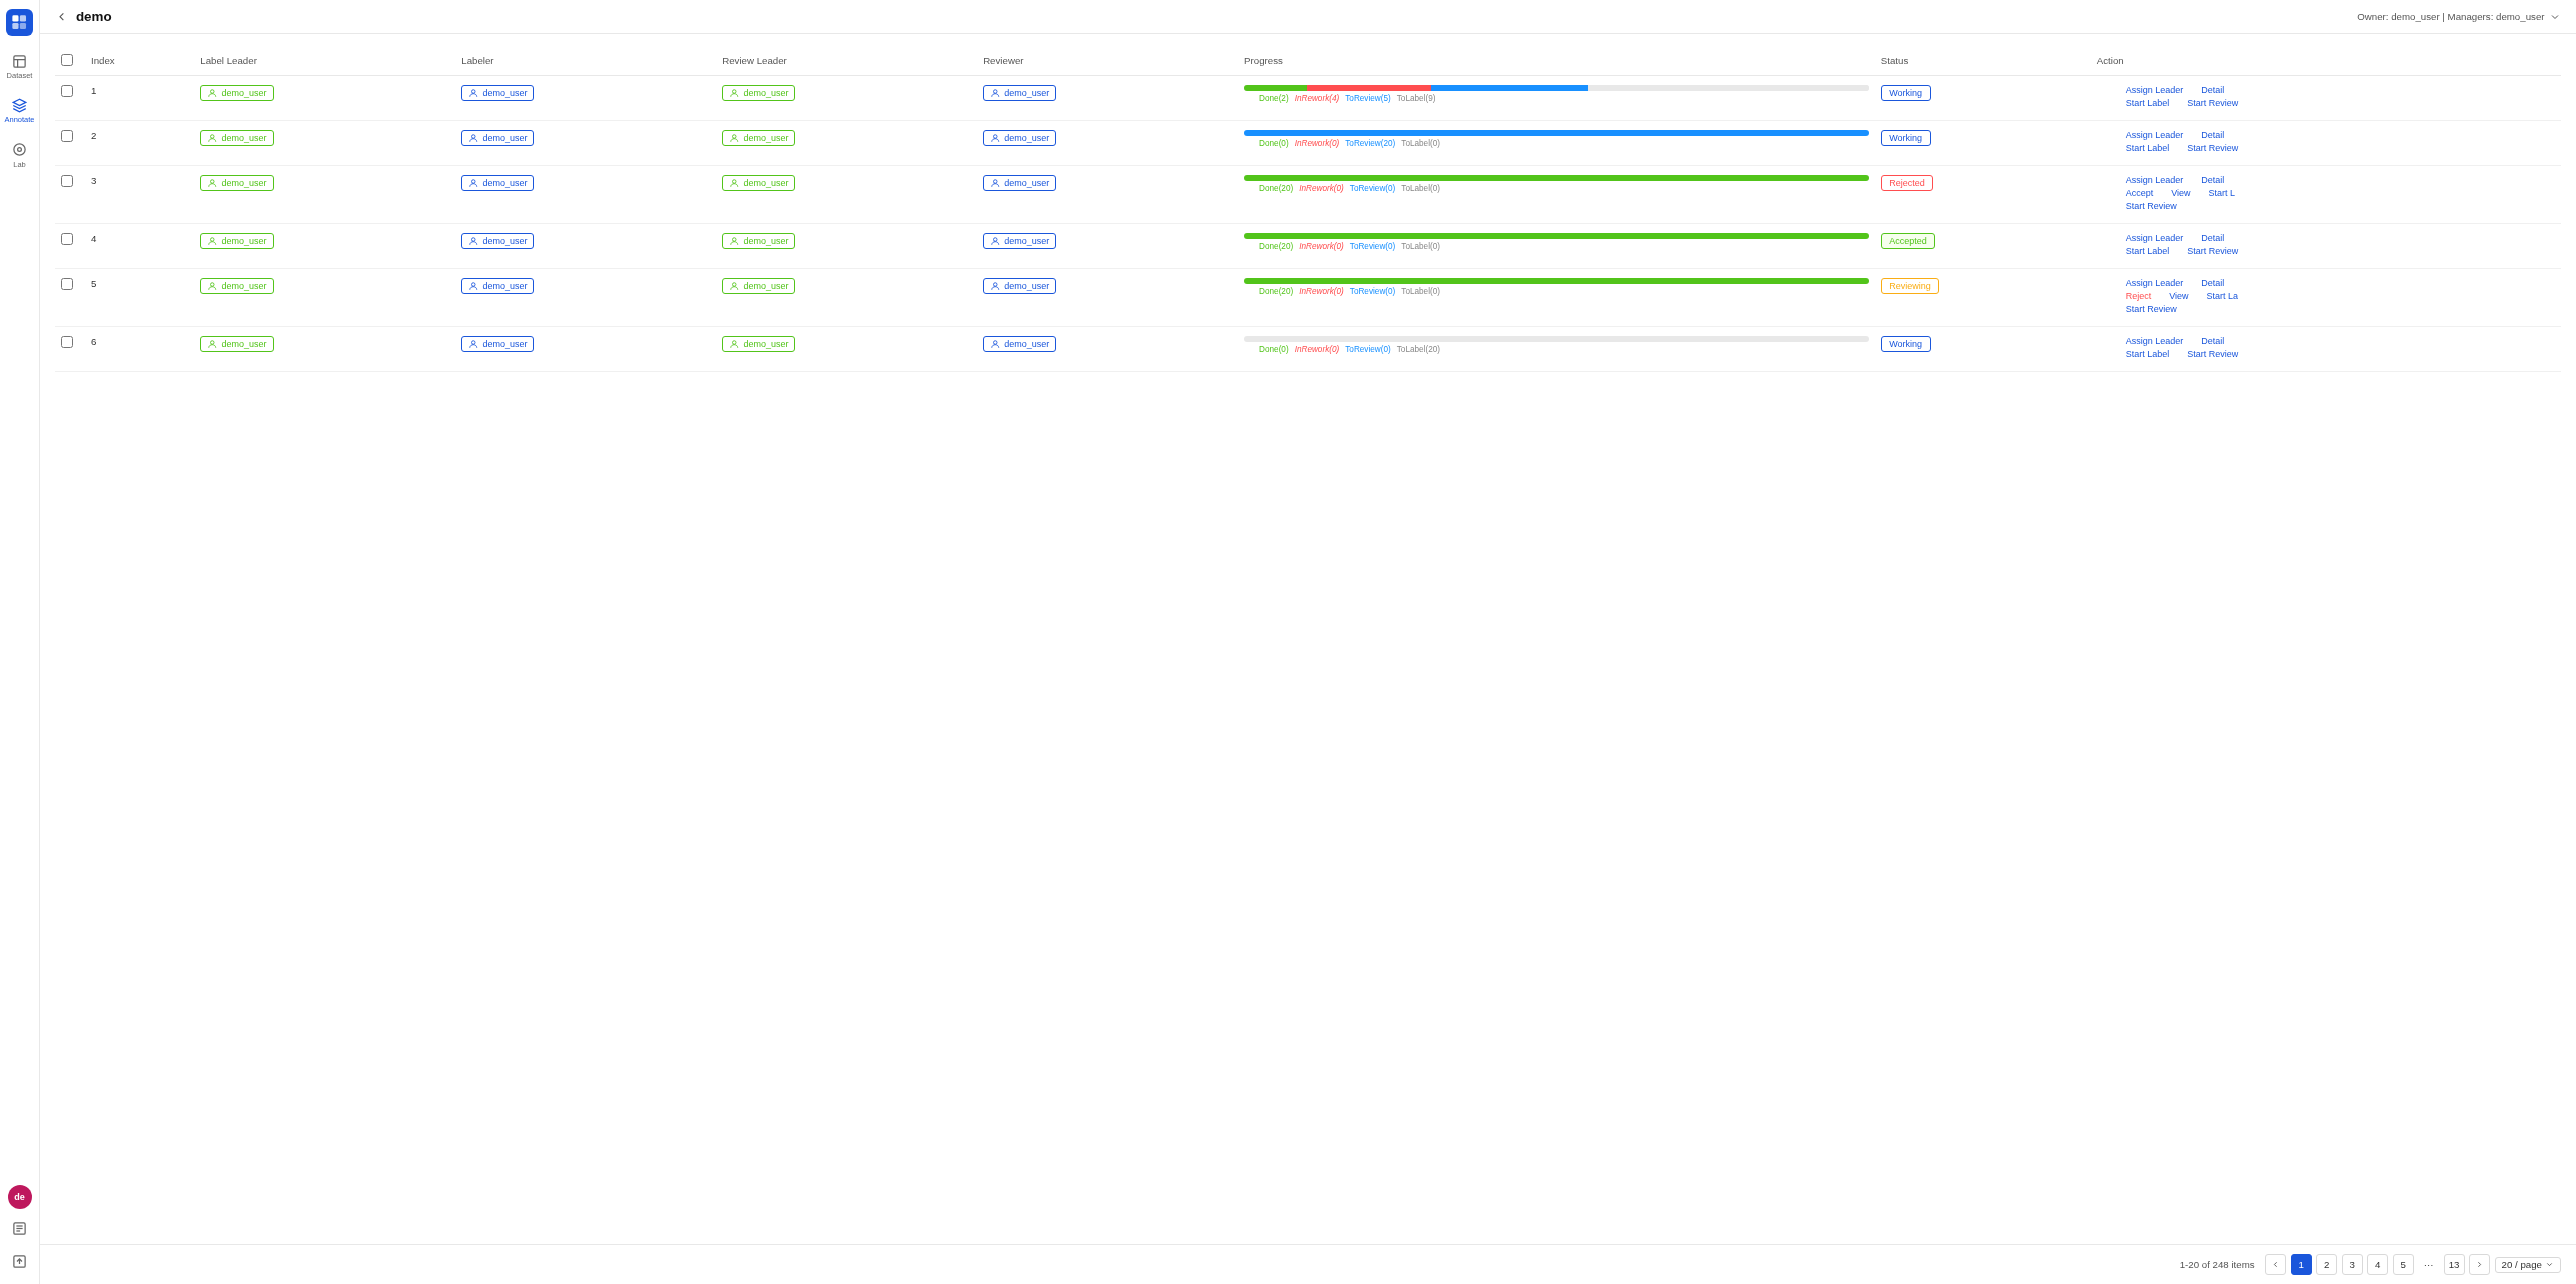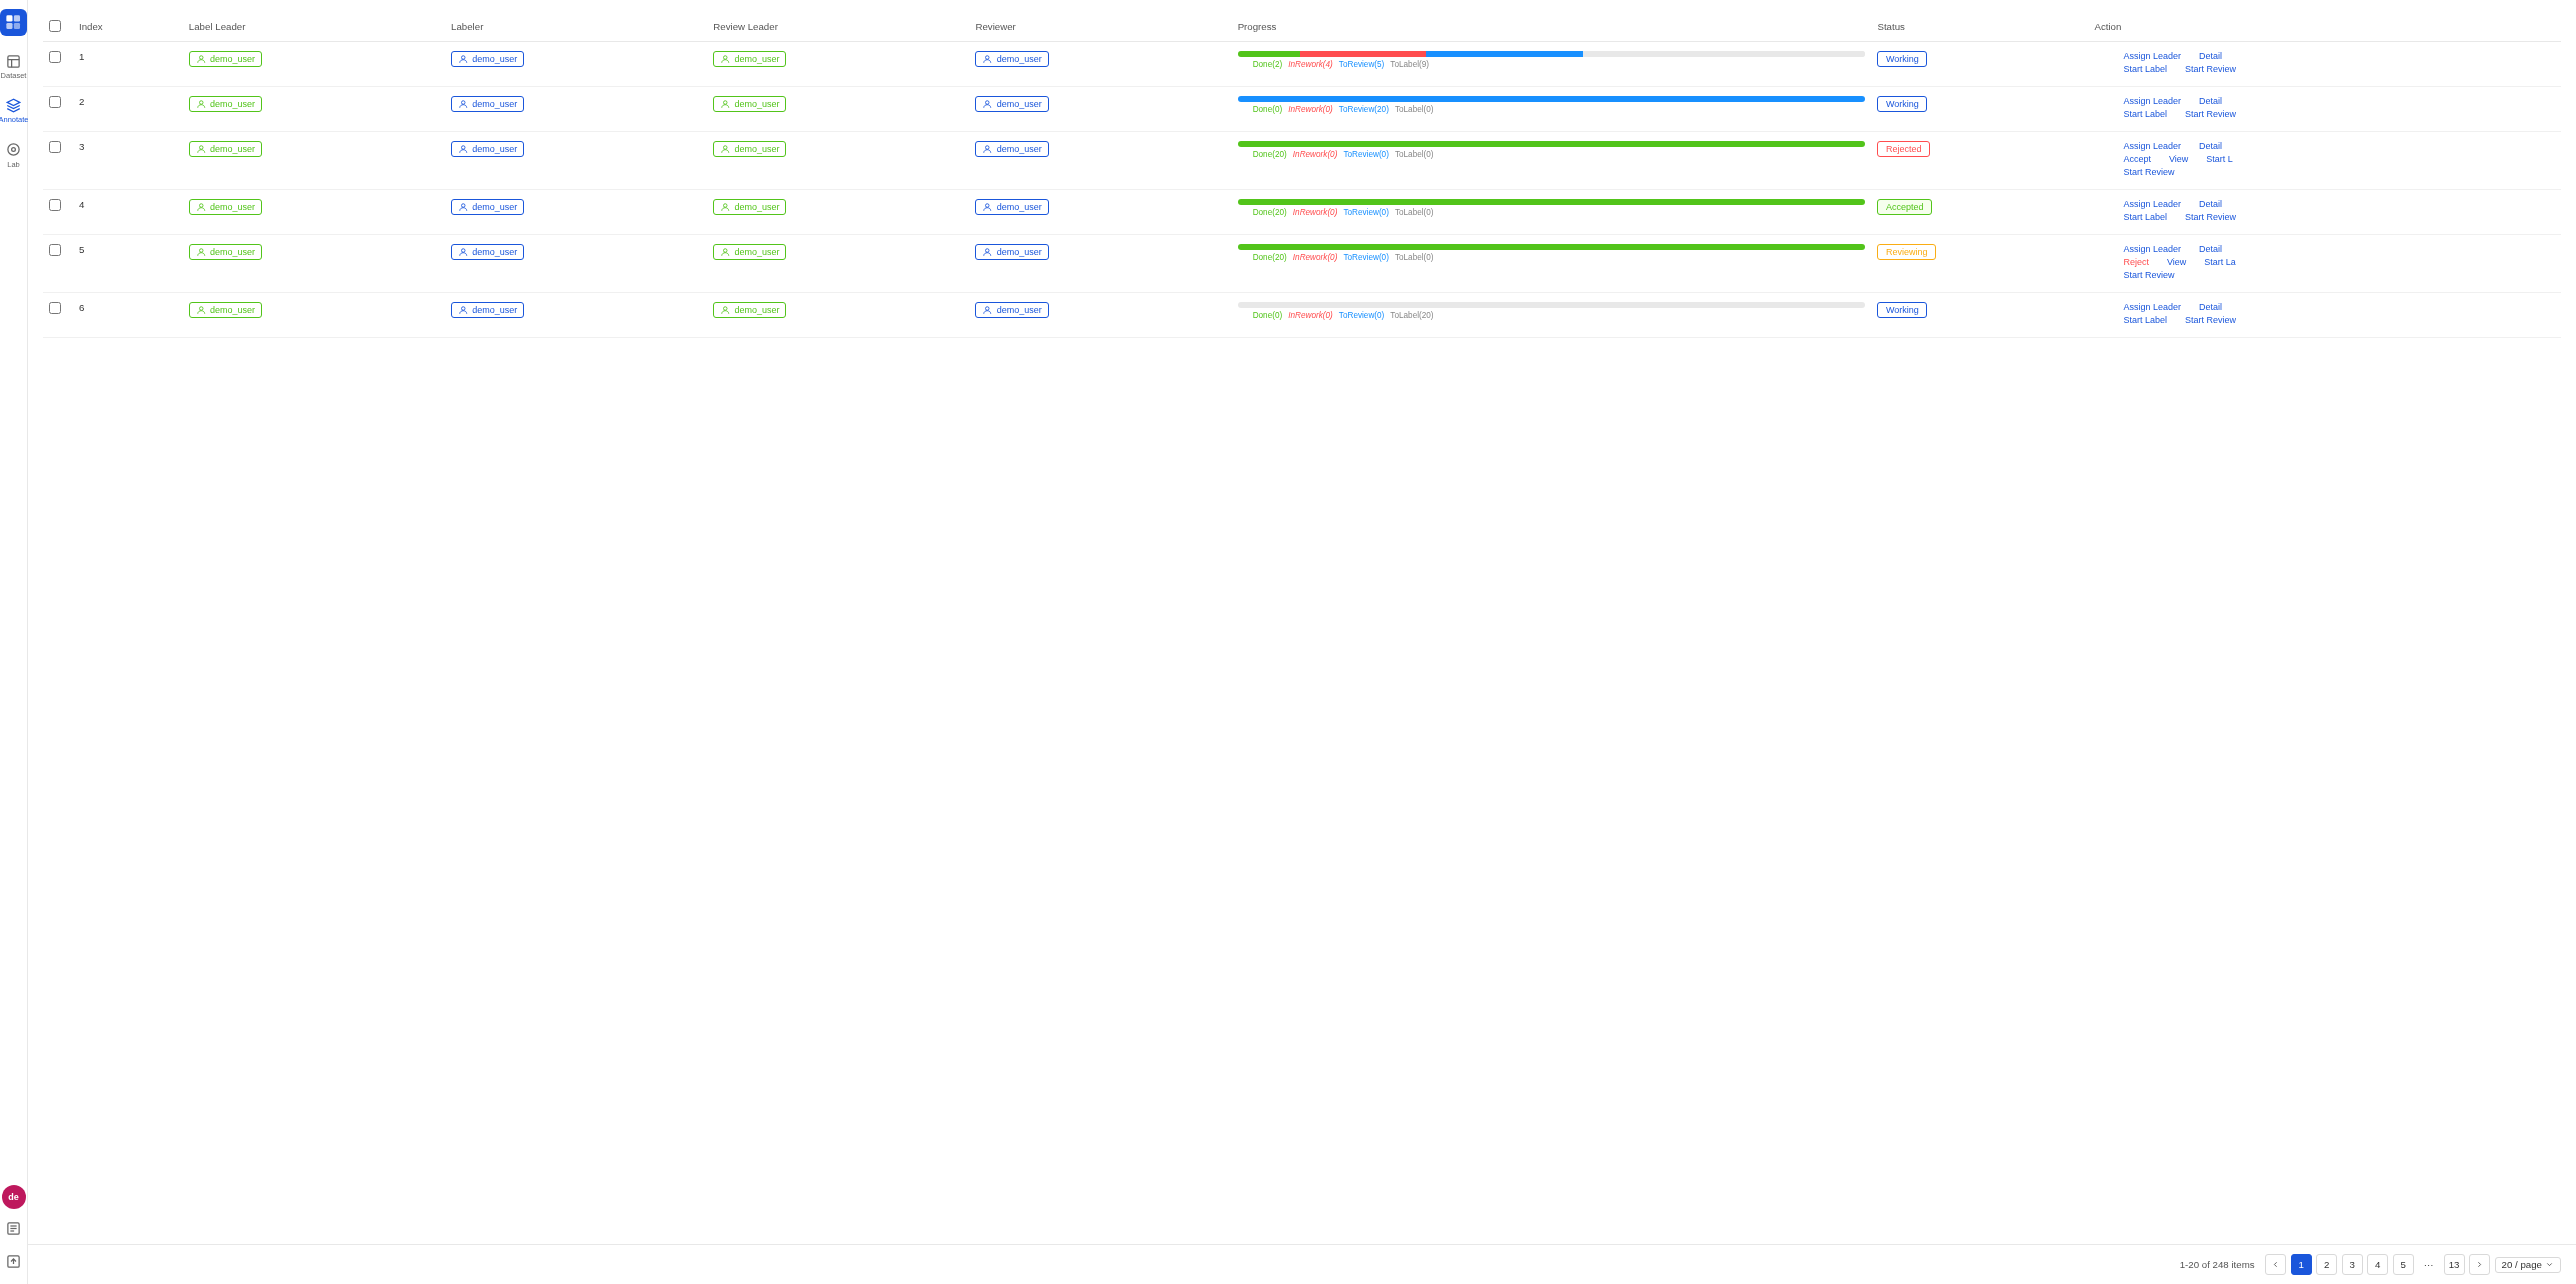--- a/index.html
+++ b/index.html
@@ -142,6 +142,22 @@
 
 <div class="main">
 
+  <div class="header">
+    <div class="header-left">
+      <div class="back-btn">
+        <svg width="13.4" height="13.4" viewBox="0 0 24 24" fill="none" stroke="#555" stroke-width="2">
+          <polyline points="15,18 9,12 15,6"></polyline>
+        </svg>
+      </div>
+      <h1 class="page-title">demo</h1>
+    </div>
+    <div class="header-right">
+      <span>Owner: demo_user | Managers: demo_user</span>
+      <svg viewBox="0 0 24 24" fill="none" stroke="#555" stroke-width="2">
+        <polyline points="6,9 12,15 18,9"></polyline>
+      </svg>
+    </div>
+  </div>
 
 
   <div class="table-container">

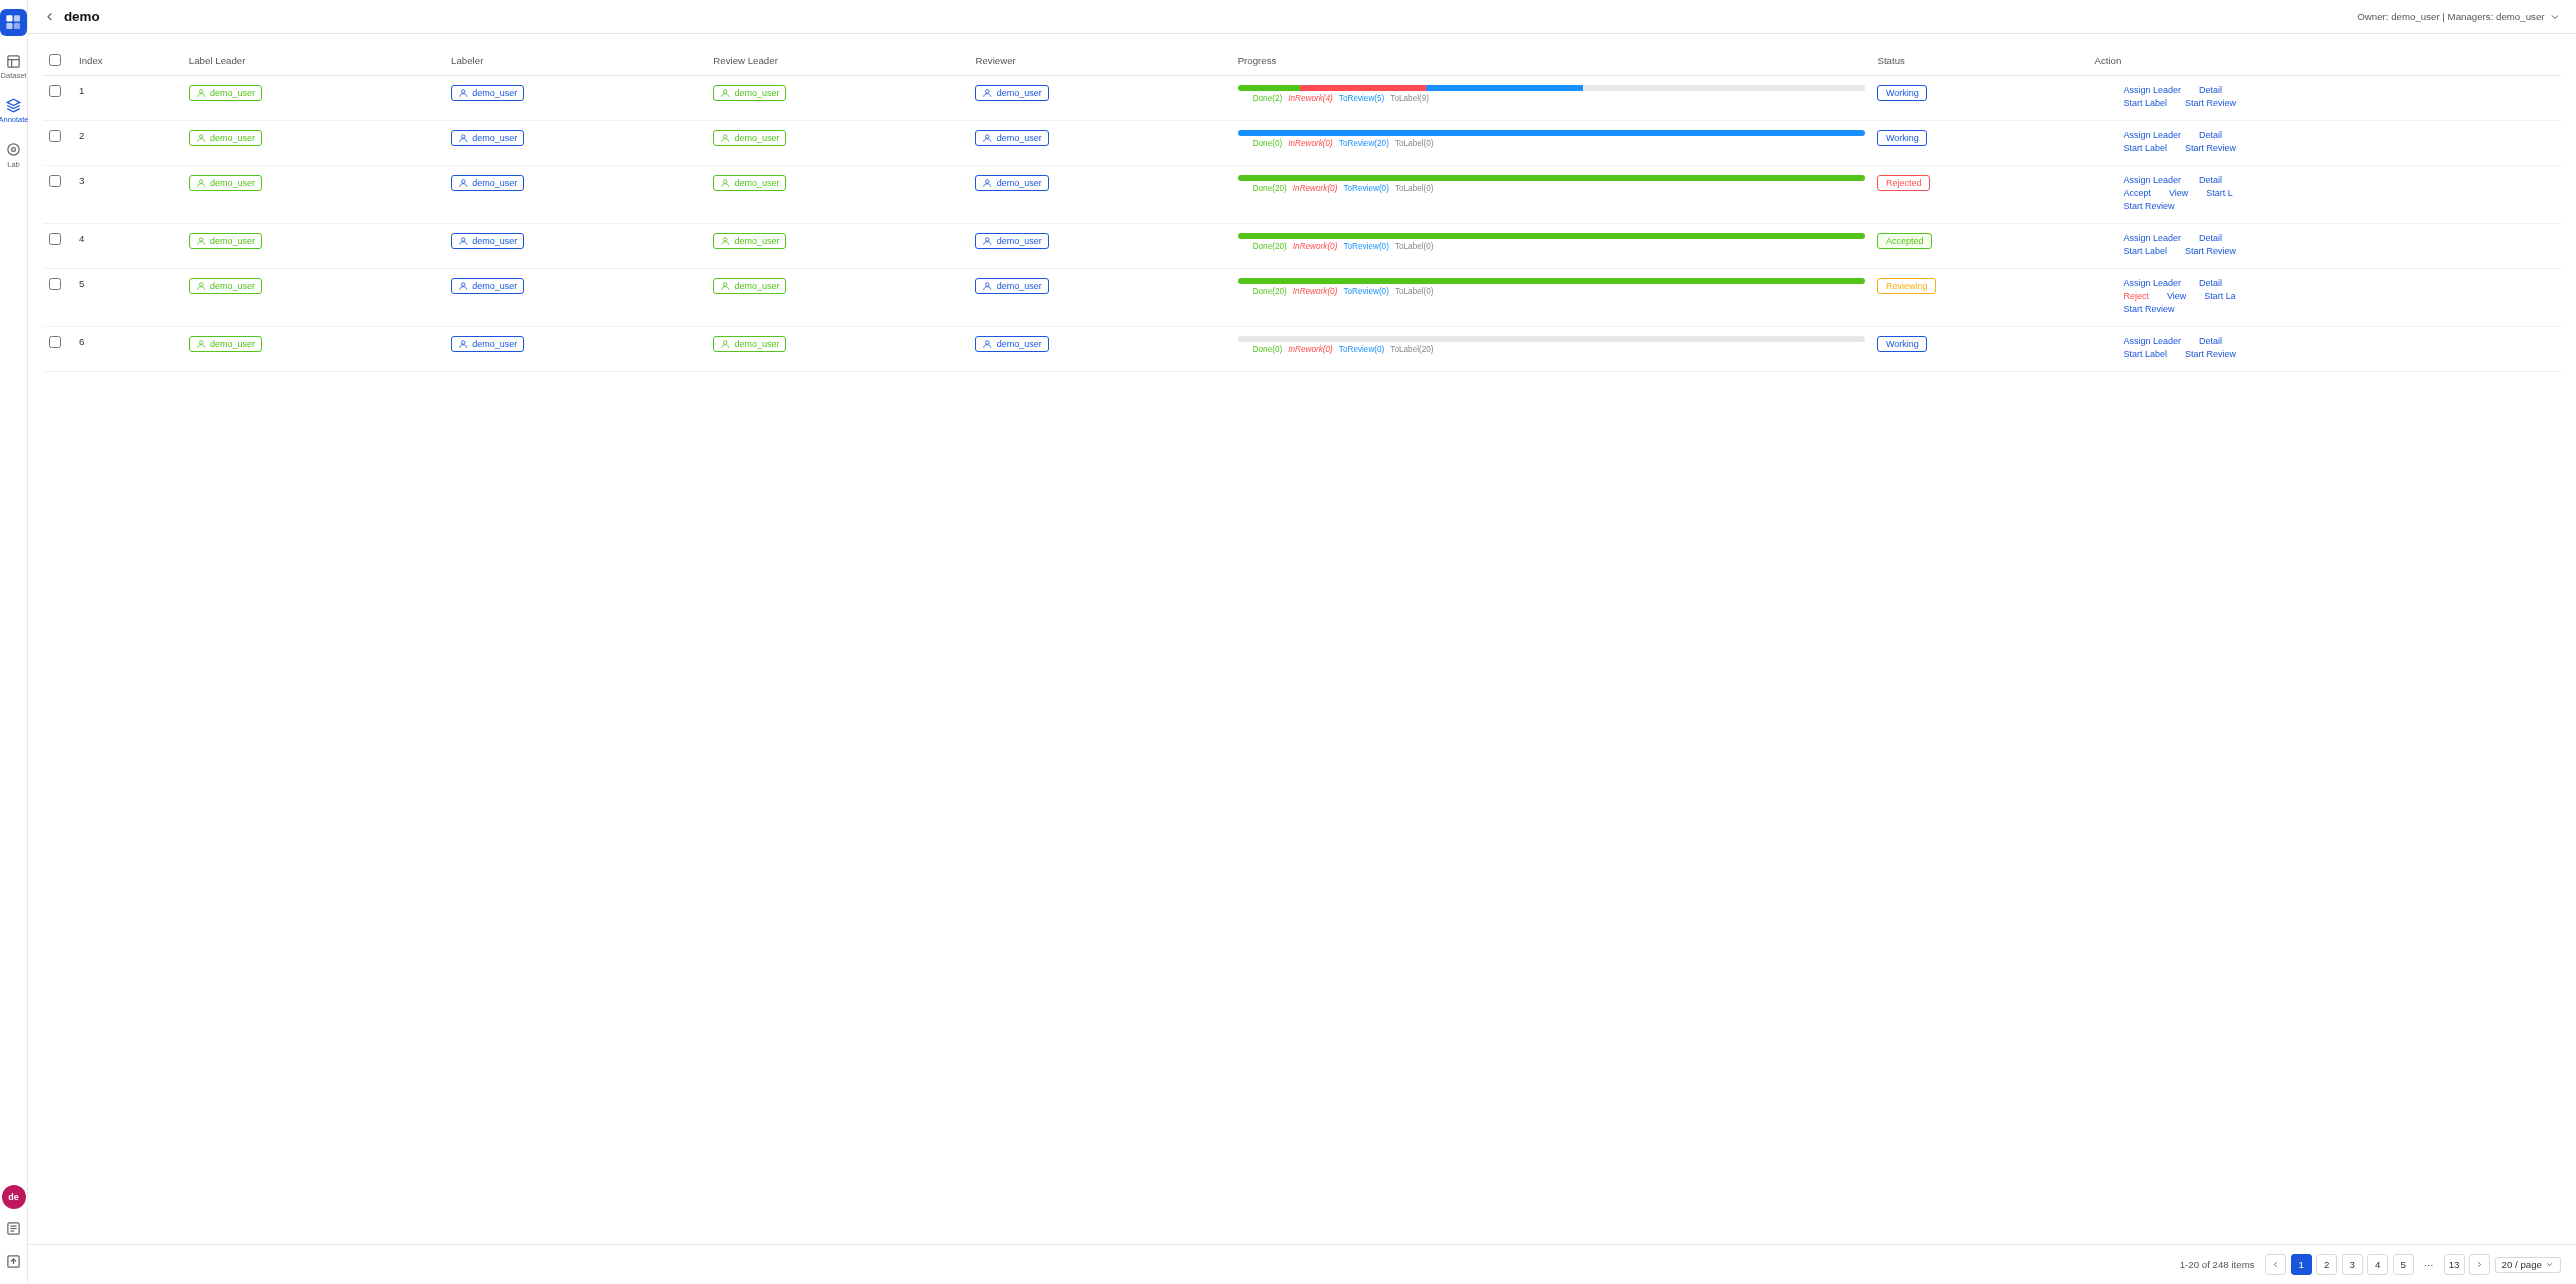--- a/index.html
+++ b/index.html
@@ -6,7 +6,7 @@
     body { font-family: -apple-system, BlinkMacSystemFont, 'Segoe UI', sans-serif; font-size: 9.7px; background: #fff; color: #333; display: flex; height: 100vh; overflow: hidden; }
 
     
-    .sidebar { width: 28px; background: #fff; border-right: 0.7px solid #e8e8e8; display: flex; flex-direction: column; align-items: center; padding: 9px 0; gap: 6px; flex-shrink: 0; }
+    .sidebar { width: 40px; background: #fff; border-right: 0.7px solid #e8e8e8; display: flex; flex-direction: column; align-items: center; padding: 9px 0; gap: 6px; flex-shrink: 0; }
     .sidebar-logo { width: 27px; height: 27px; background: #1a56db; border-radius: 6px; display: flex; align-items: center; justify-content: center; margin-bottom: 6px; }
     .sidebar-logo svg { width: 16.4px; height: 16.4px; fill: white; }
     .sidebar-item { display: flex; flex-direction: column; align-items: center; gap: 2.2px; padding: 6px 4.5px; border-radius: 4.5px; cursor: pointer; width: 39px; }

